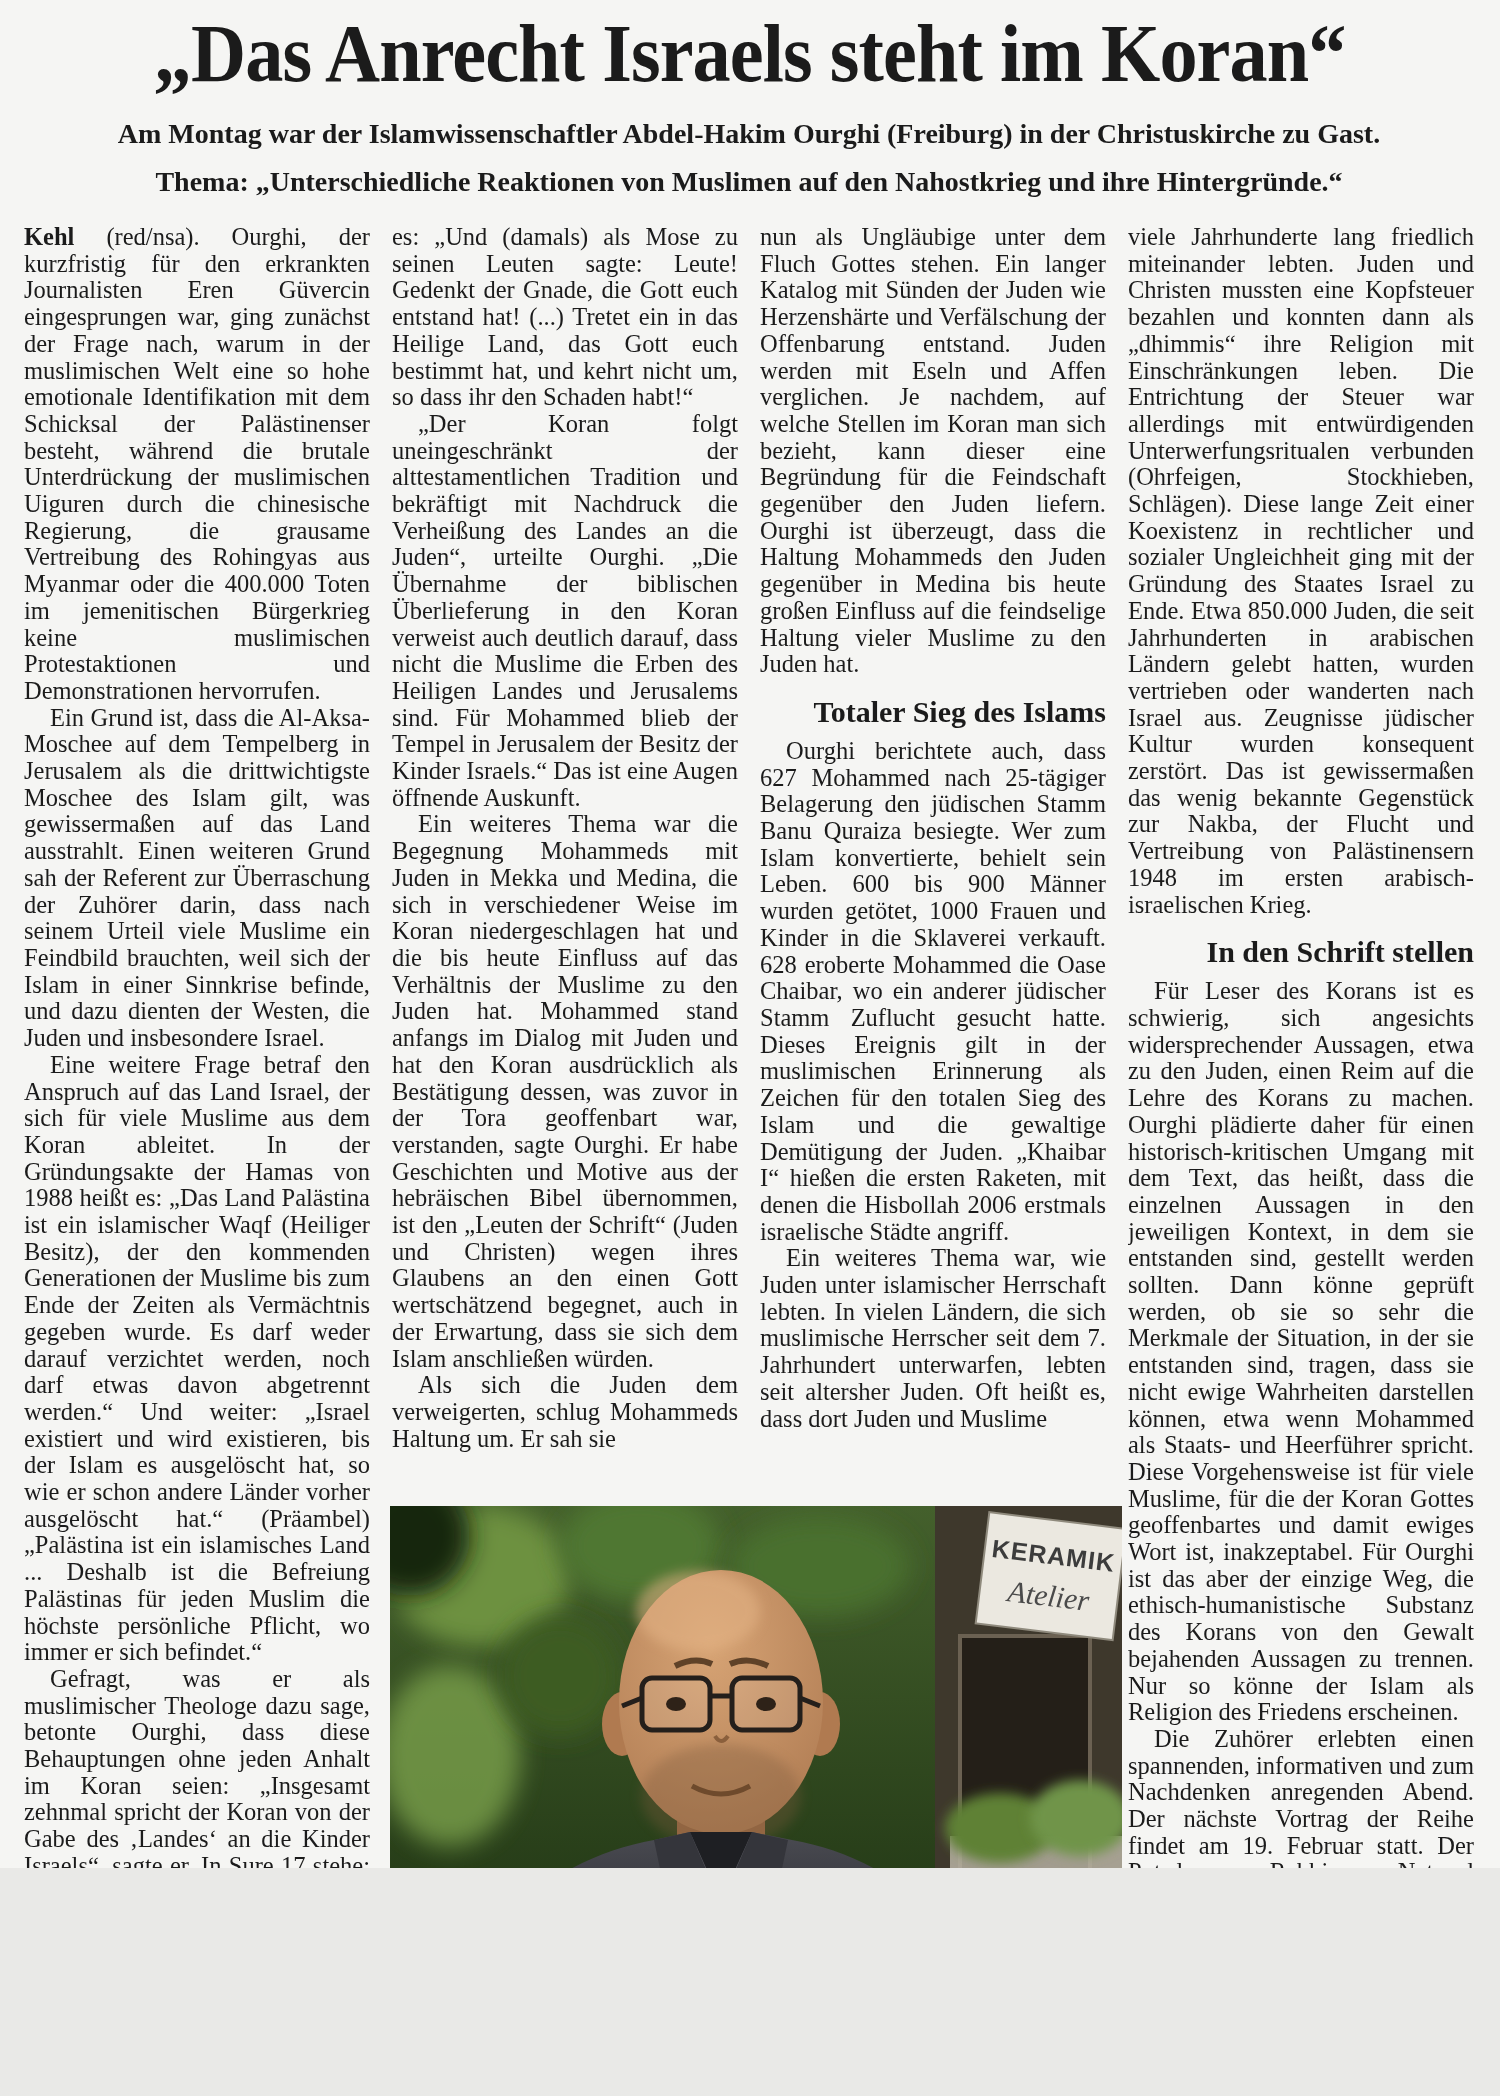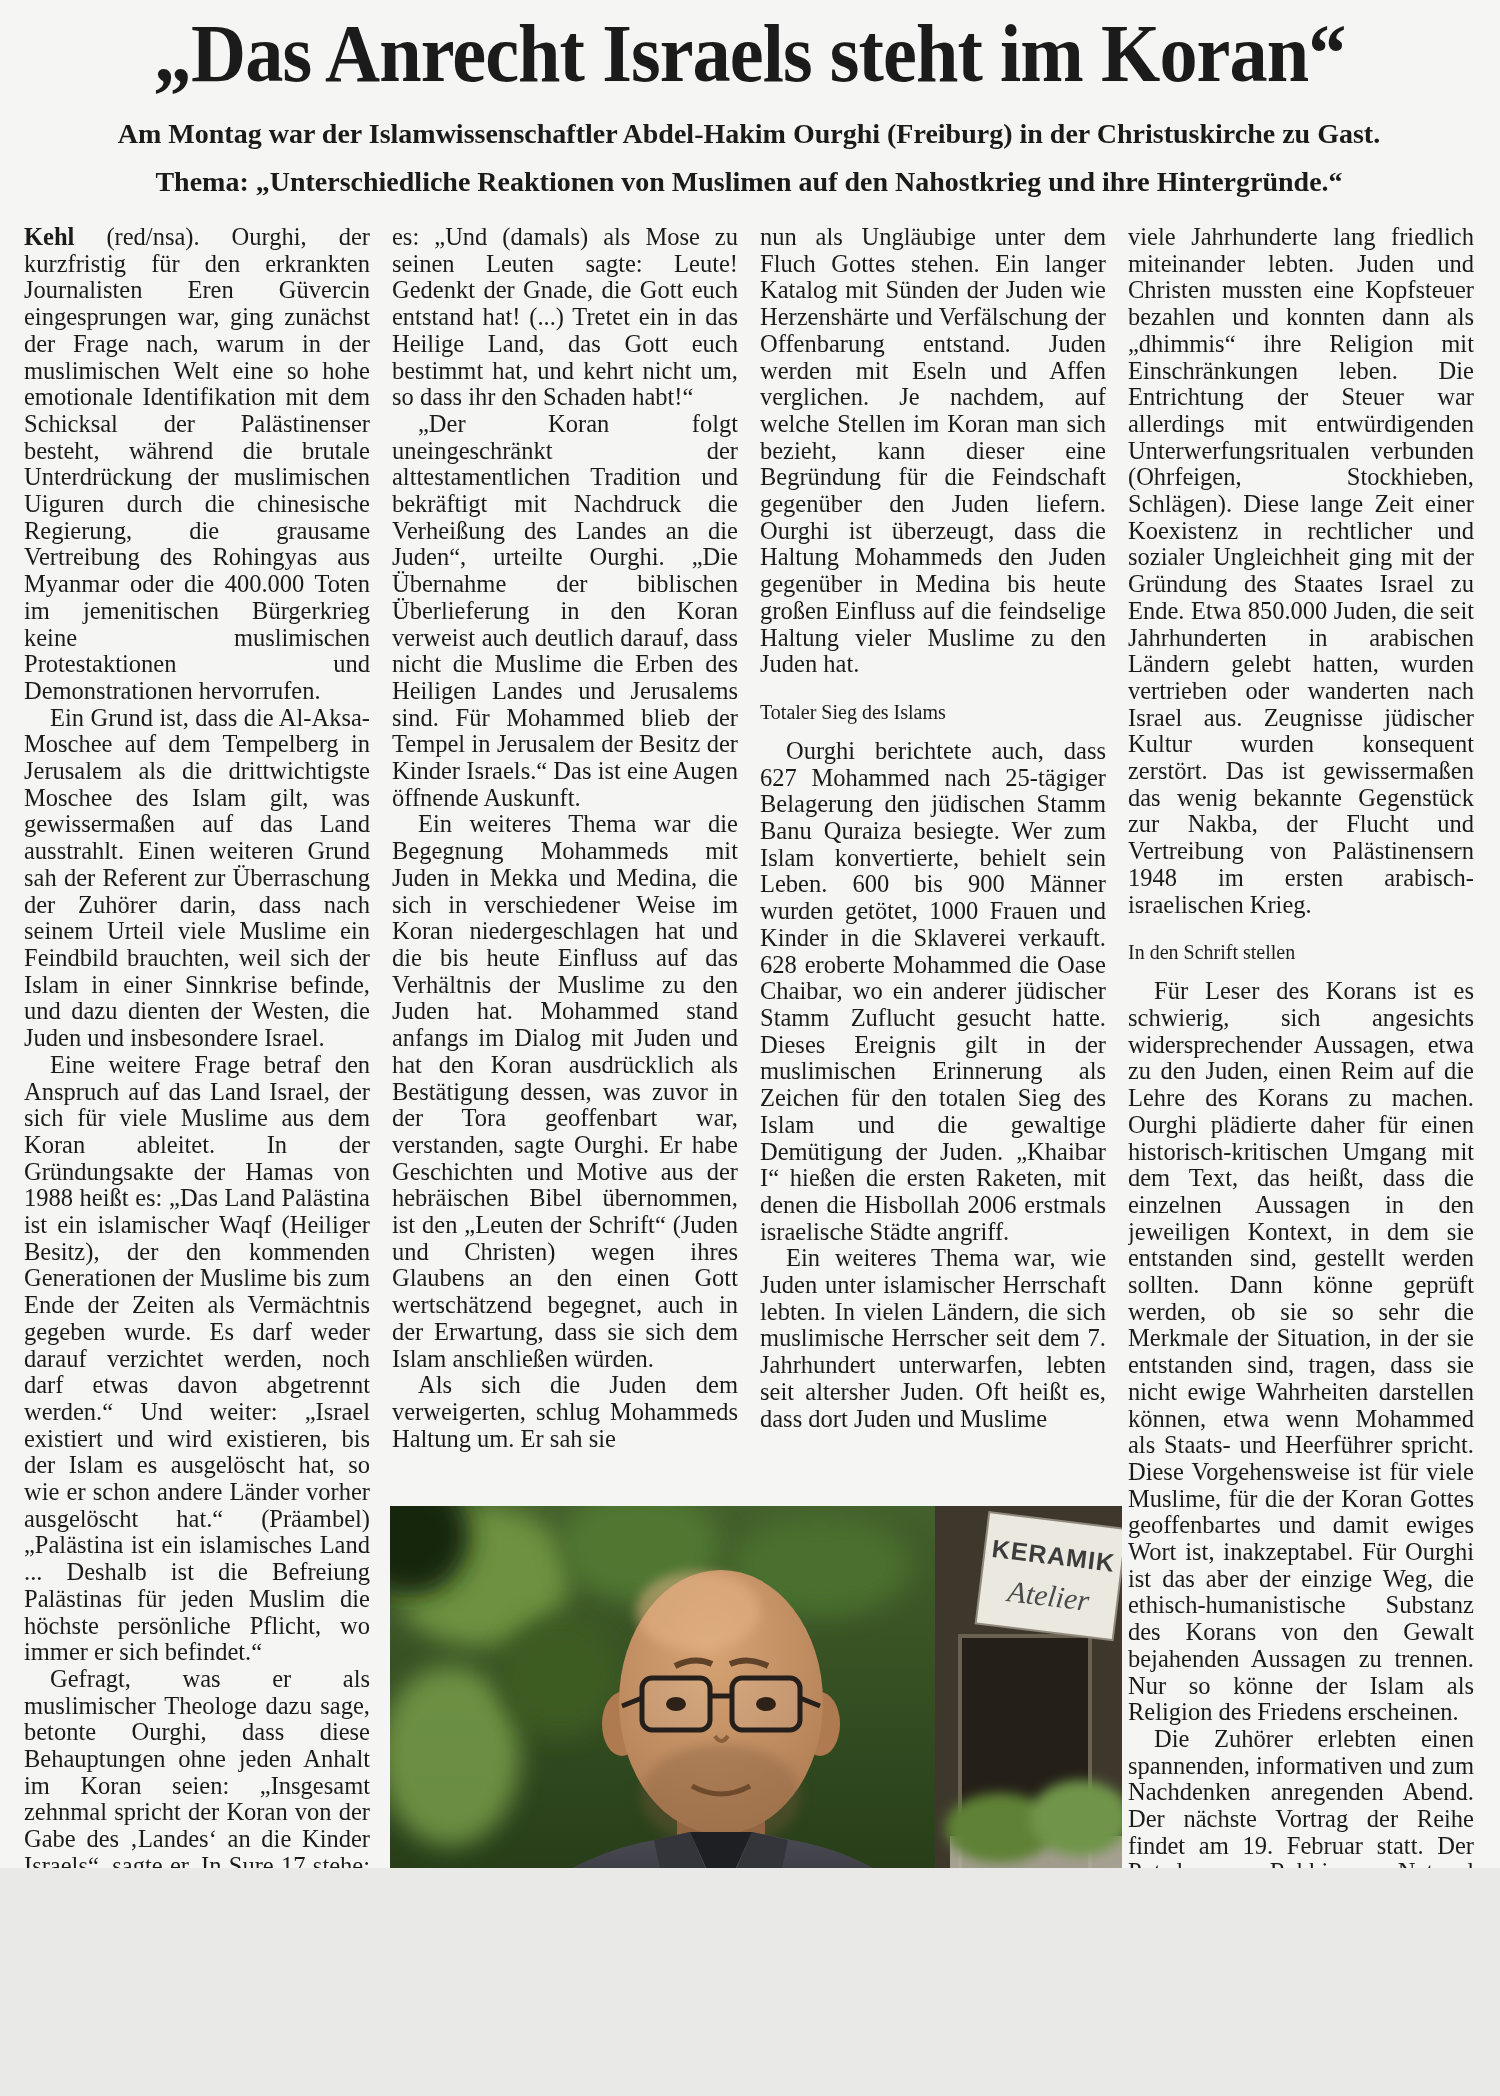--- a/index.html
+++ b/index.html
@@ -27,7 +27,7 @@
   #col3{left:760px;height:1262px;}
   #col4{left:1128px;height:1854px;}
   .lead{font-weight:700;}
-  .subhead{margin:18px 0 10px;font-size:20px;line-height:32px;font-weight:400;text-align:left;}
+  .subhead{margin:18px 0 10px;font-size:30px;line-height:32px;font-weight:700;text-align:right;}
   .photo{position:absolute;left:390px;top:1506px;width:732px;margin:0;}
   .photo svg{display:block;}
   .caption{

